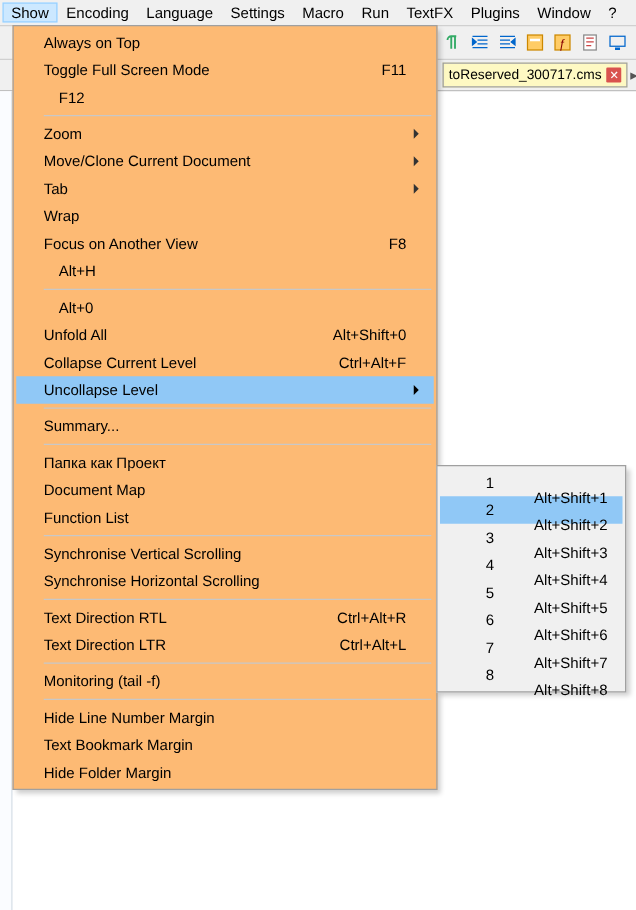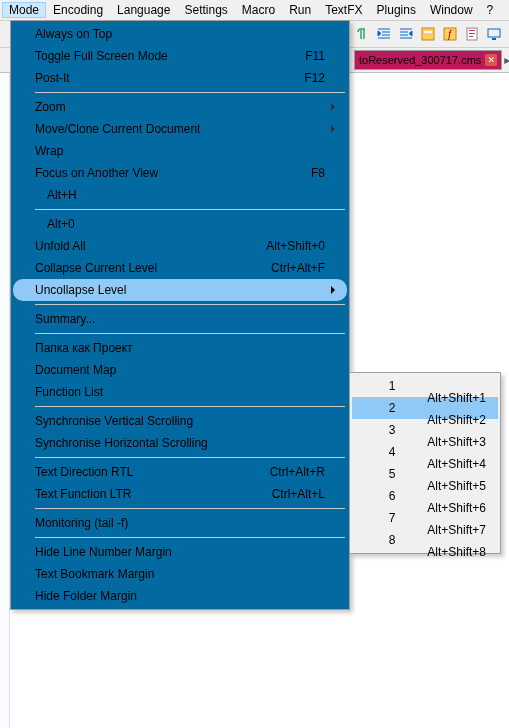--- a/index.html
+++ b/index.html
@@ -162,7 +162,7 @@
 <body>
 
 <div class="menubar">
-  <div class="menubar-item open">Mode</div>
+  <div class="menubar-item open">Show</div>
   <div class="menubar-item">Encoding</div>
   <div class="menubar-item">Language</div>
   <div class="menubar-item">Settings</div>

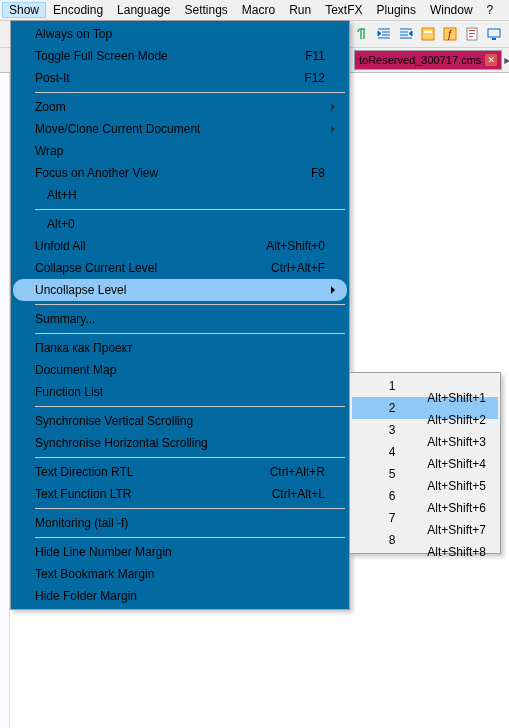--- a/index.html
+++ b/index.html
@@ -96,7 +96,7 @@
     top: 20px;
     left: 10px;
     width: 340px;
-    background: #0369a1;
+    background: #fdba74;
     border: 1px solid #a0a0a0;
     box-shadow: 3px 3px 4px rgba(0,0,0,0.2);
     padding: 2px;

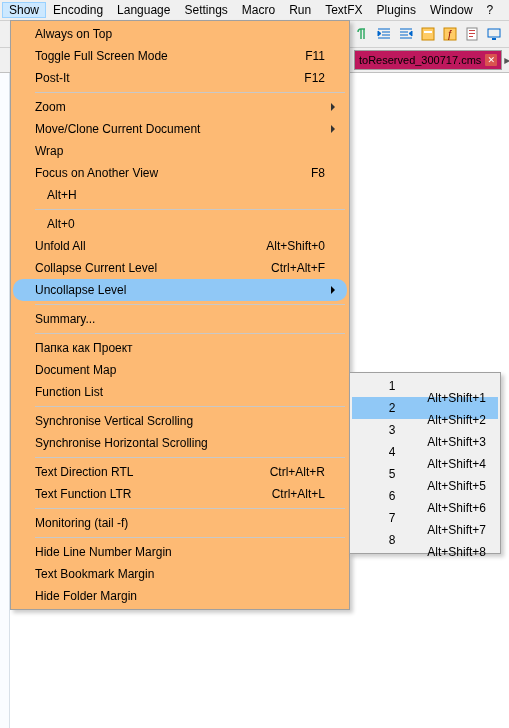--- a/index.html
+++ b/index.html
@@ -55,7 +55,7 @@
     display: flex;
     align-items: center;
     height: 20px;
-    background: #be185d;
+    background: #fef9c3;
     border: 1px solid #a0a0a0;
     padding: 0 4px;
     font-size: 11px;

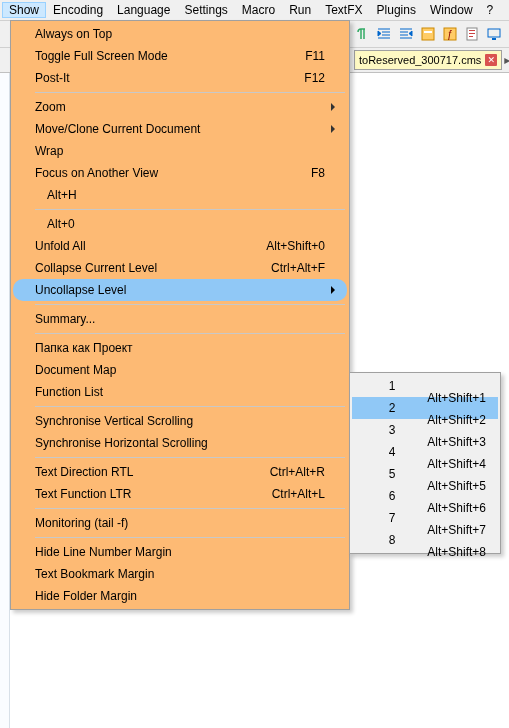--- a/index.html
+++ b/index.html
@@ -240,7 +240,6 @@
       <span class="menu-shortcut">F11</span>
     </div>
   <div class="menu-item">
-      <span class="menu-label">Post-It</span>
       <span class="menu-shortcut">F12</span>
     </div>
   <div class="menu-sep"></div>

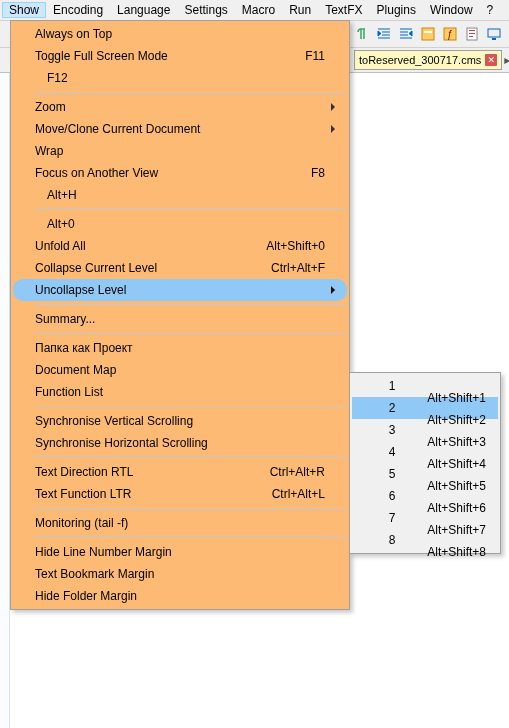--- a/index.html
+++ b/index.html
@@ -249,6 +249,9 @@
   <div class="menu-item with-sub">
       <span class="menu-label">Move/Clone Current Document</span>
     </div>
+  <div class="menu-item with-sub">
+      <span class="menu-label">Tab</span>
+    </div>
   <div class="menu-item">
       <span class="menu-label">Wrap</span>
     </div>

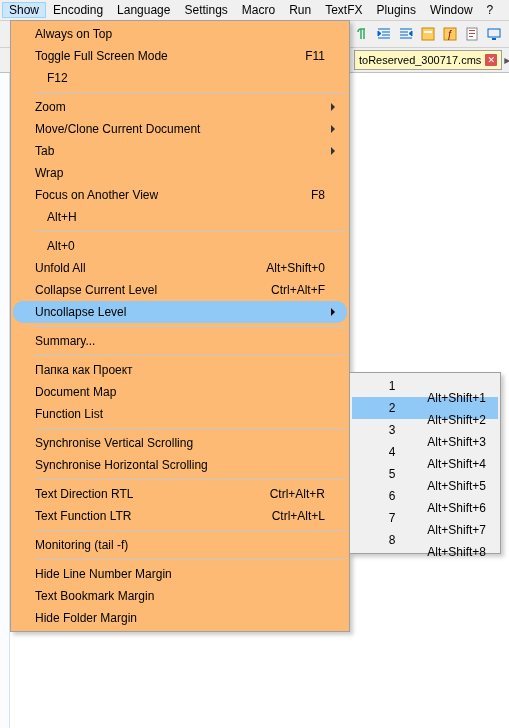--- a/index.html
+++ b/index.html
@@ -112,7 +112,6 @@
   }
   .menu-item.hover {
     background: #90c8f6;
-    border-radius: 10px;
   }
   .menu-item.hover.with-sub::after {
     border-left-color: #000;

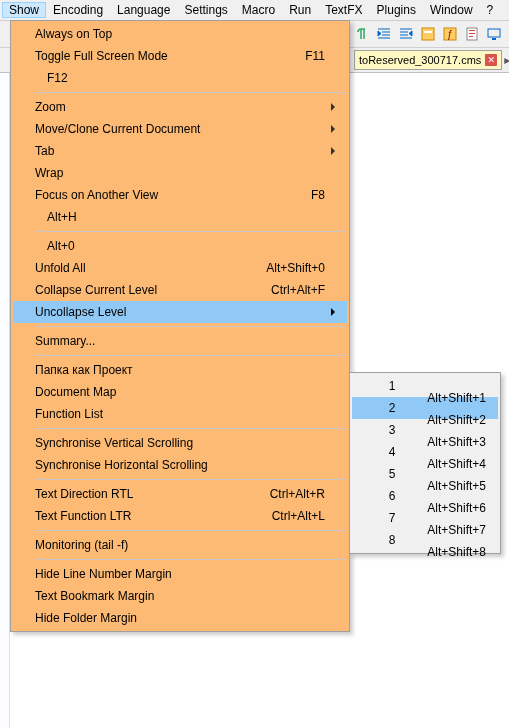--- a/index.html
+++ b/index.html
@@ -303,7 +303,7 @@
       <span class="menu-shortcut">Ctrl+Alt+R</span>
     </div>
   <div class="menu-item">
-      <span class="menu-label">Text Function LTR</span>
+      <span class="menu-label">Text Direction LTR</span>
       <span class="menu-shortcut">Ctrl+Alt+L</span>
     </div>
   <div class="menu-sep"></div>

